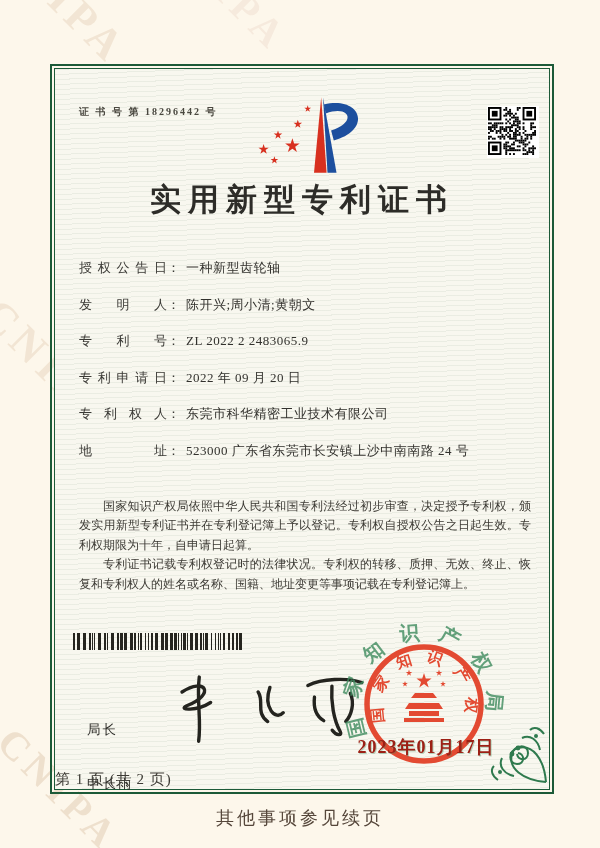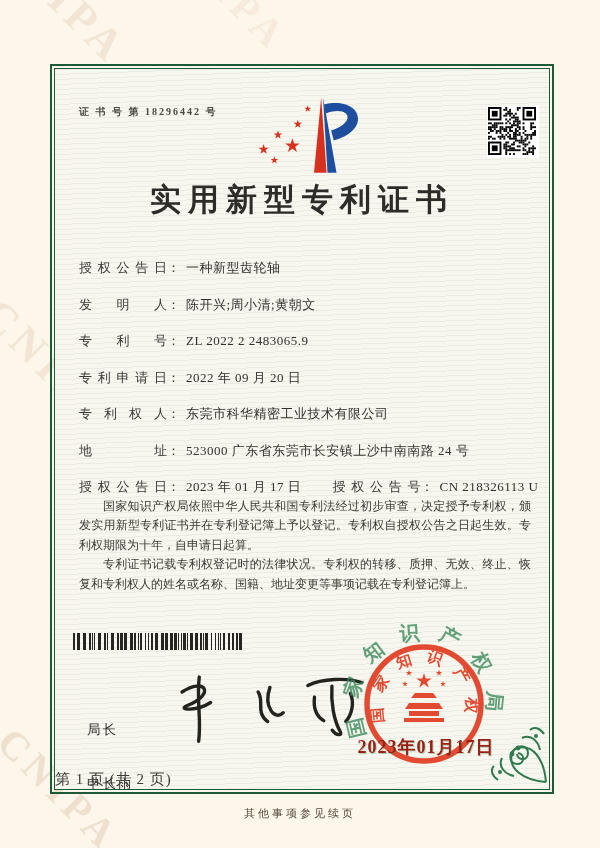--- a/index.html
+++ b/index.html
@@ -338,14 +338,6 @@
     <div class="frow">
       <span class="flabel">地址</span><span class="fcolon">：</span><span class="fvalue">523000 广东省东莞市长安镇上沙中南南路 24 号</span>
     </div>
-    <div class="frow">
-      <span>
-        <span class="flabel">授权公告日</span><span class="fcolon">：</span><span class="fvalue">2023 年 01 月 17 日</span>
-      </span>
-      <span class="fgroup2">
-        <span class="flabel">授权公告号</span><span class="fcolon">：</span><span class="fvalue">CN 218326113 U</span>
-      </span>
-    </div>
   </div>
 
   <div class="body-text">

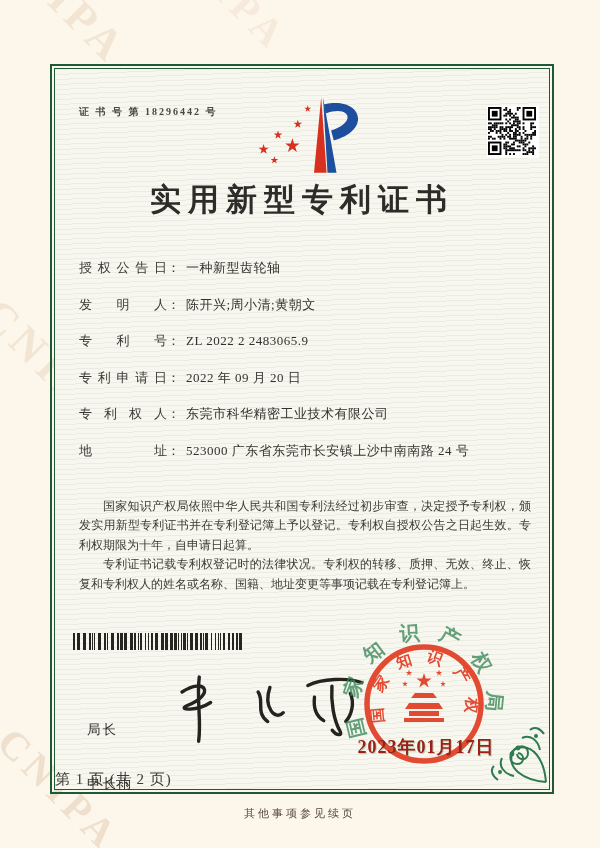--- a/index.html
+++ b/index.html
@@ -57,7 +57,7 @@
              font-size:15px;color:#3c3a34;letter-spacing:1px;}
   .flourish{position:absolute;right:1px;bottom:1px;}
   .foot-note{position:absolute;left:0;top:806px;width:100%;text-align:center;
-             font-size:11px;color:#55463a;letter-spacing:3px;}
+             font-size:18px;color:#55463a;letter-spacing:3px;}
 </style>
 </head>
 <body>

